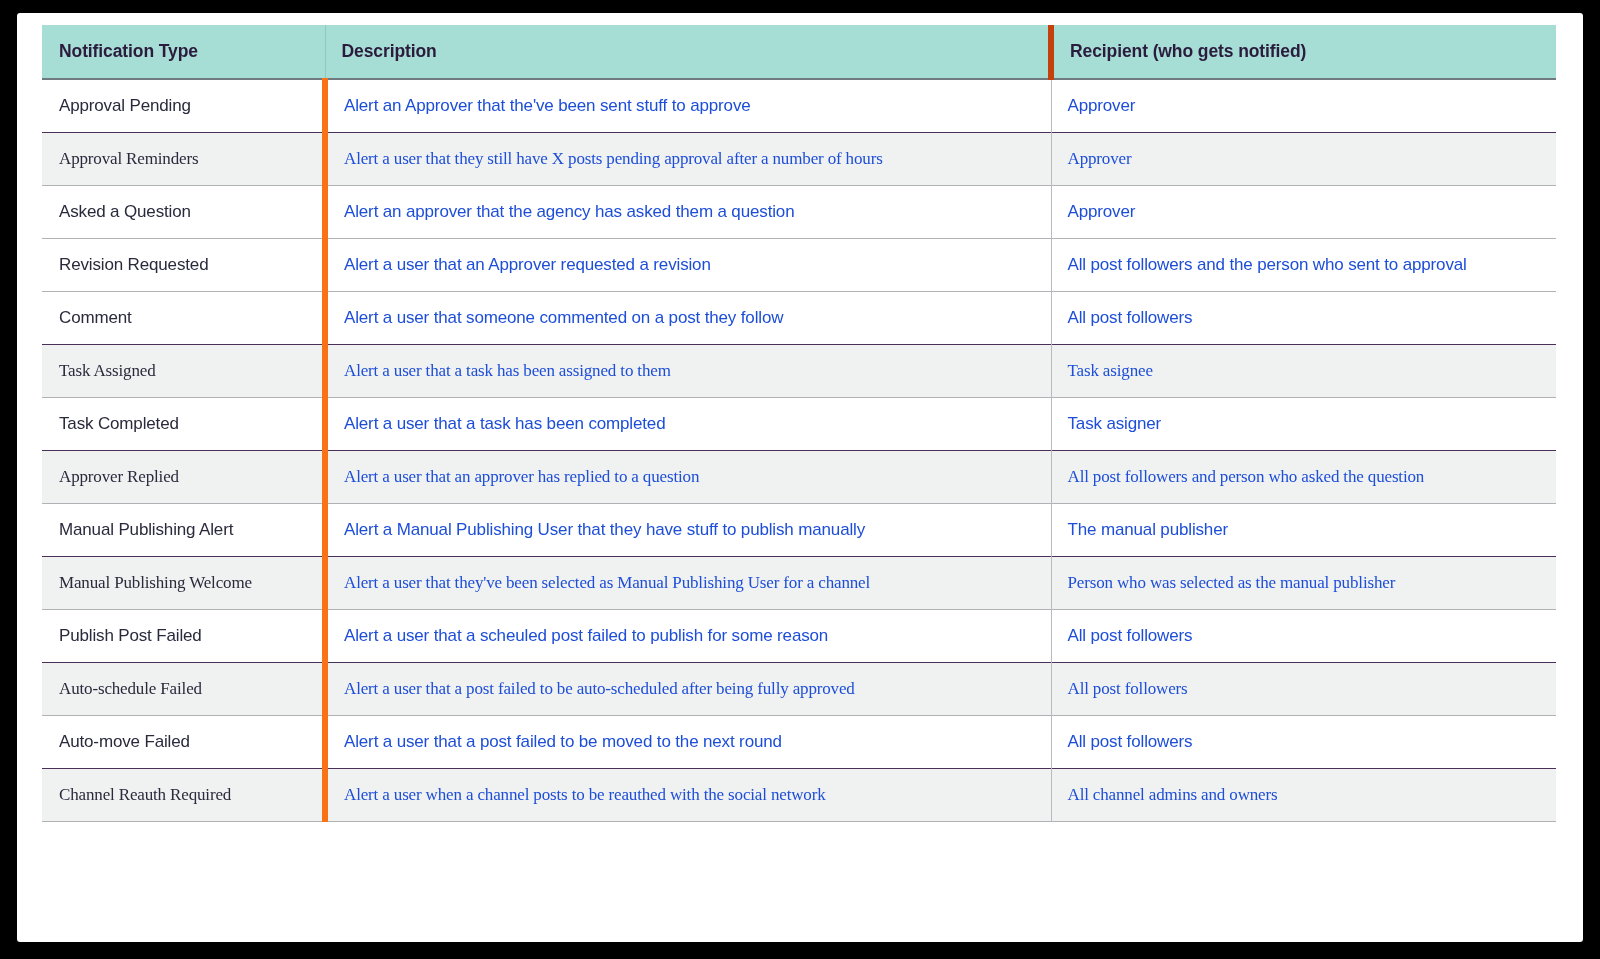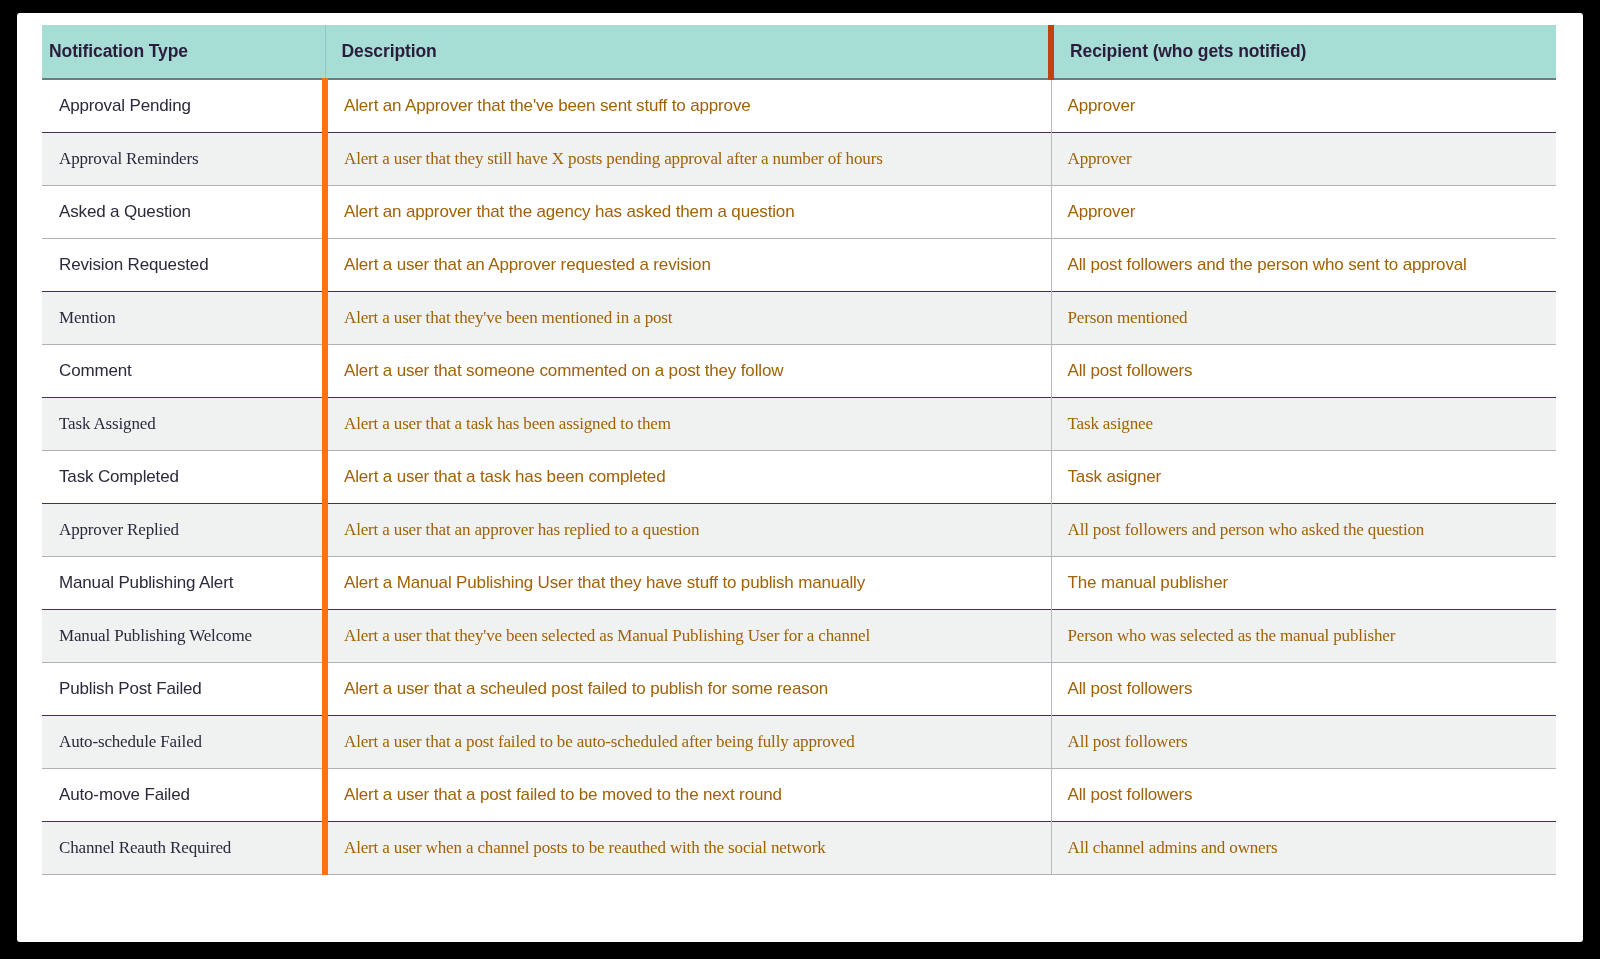--- a/index.html
+++ b/index.html
@@ -53,7 +53,7 @@
     vertical-align: middle;
     letter-spacing: -0.1px;
   }
-  thead th.th-type { padding-left: 7px; border-right: 1px solid #8fc9c1; }
+  thead th.th-type { padding-left: 17px; border-right: 1px solid #8fc9c1; }
   thead th.th-desc { padding-left: 16px; border-right: 6px solid #c2410c; }
   thead th.th-recip { padding-left: 16px; }
 

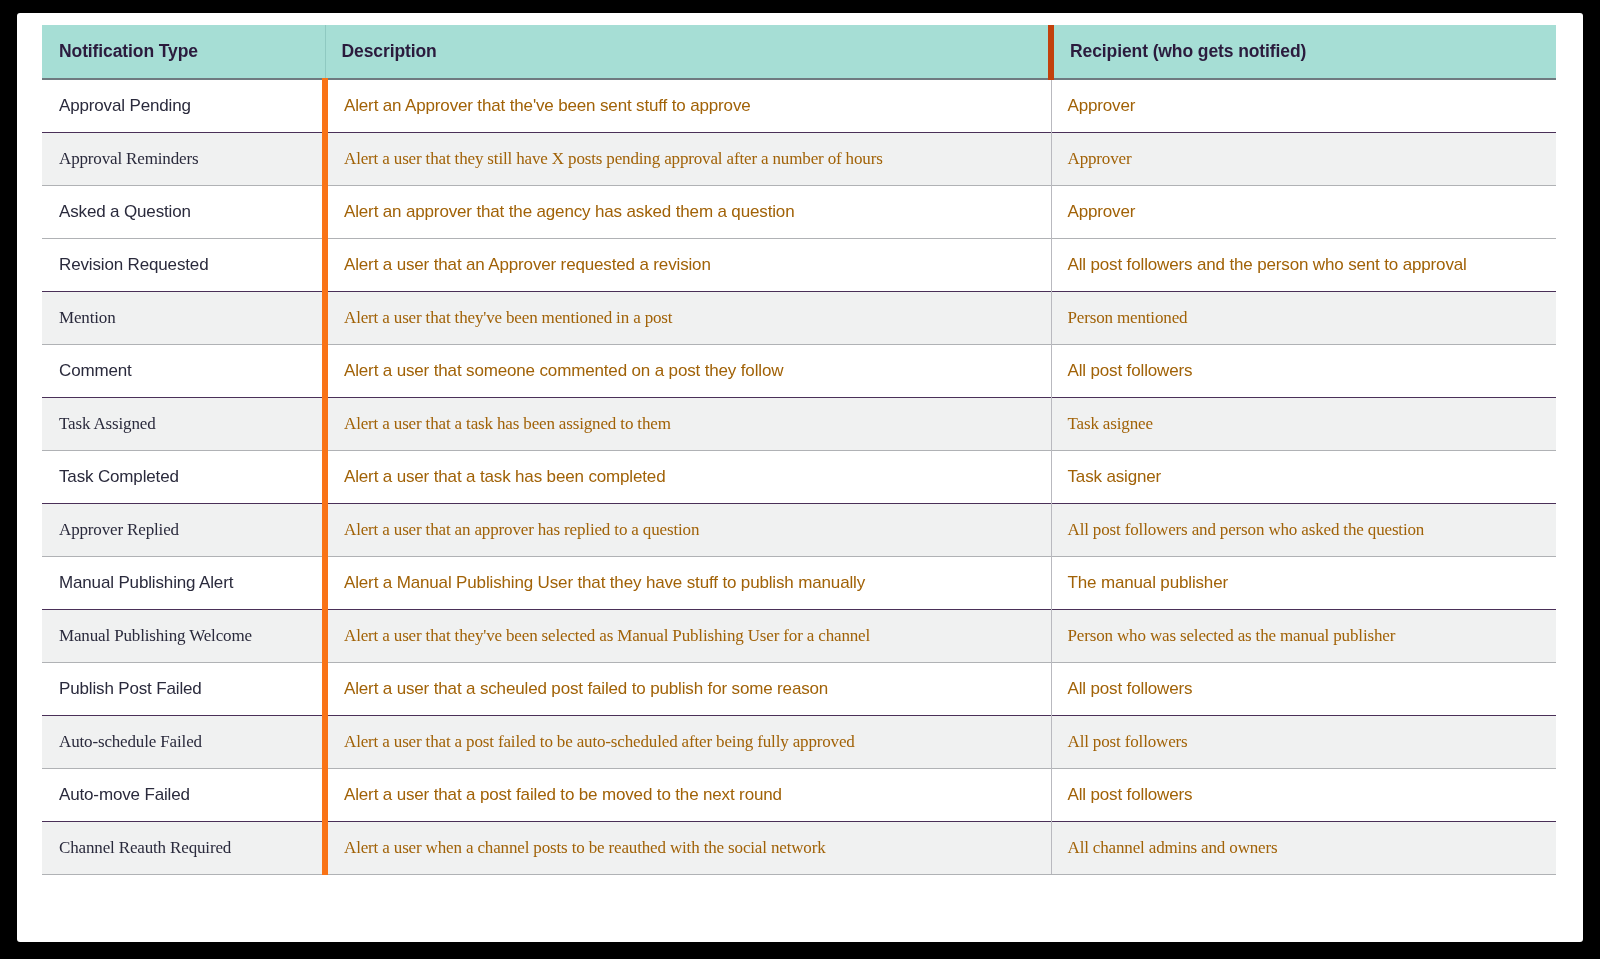--- a/index.html
+++ b/index.html
@@ -59,7 +59,7 @@
 
   tbody td {
     font-size: 17px;
-    color: #a16207;
+    color: #1d4ed8;
     padding: 15px 16px 15px 16px;
     vertical-align: middle;
     height: 22px;

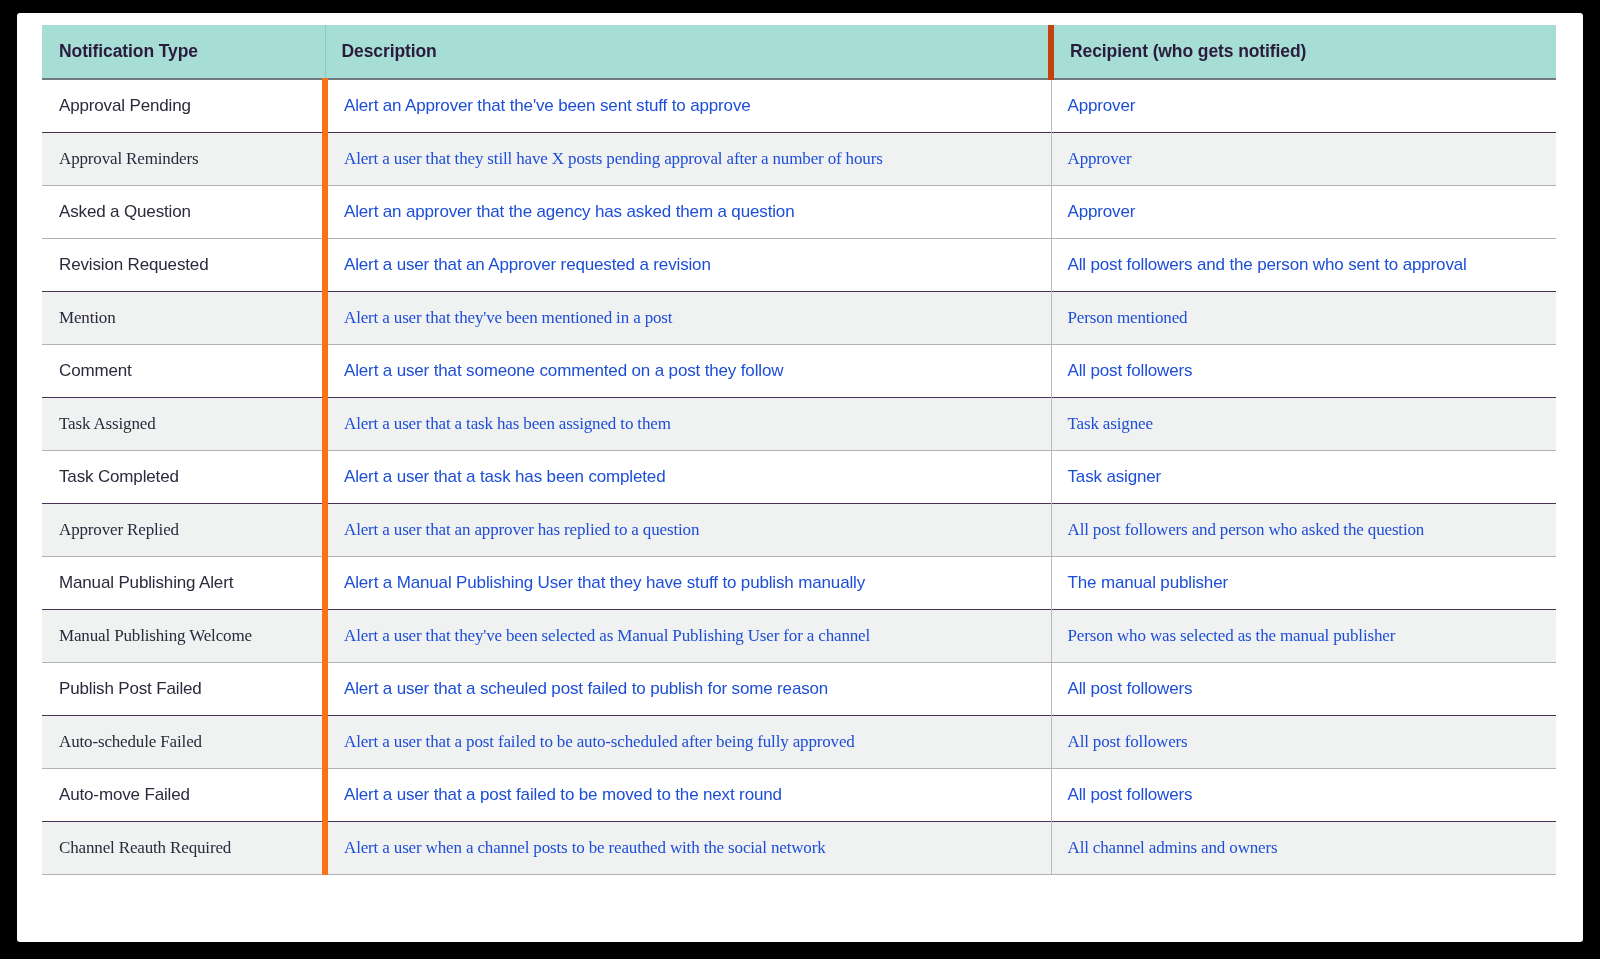--- a/index.html
+++ b/index.html
@@ -124,11 +124,6 @@
             <td class="td-desc">Alert a user that an Approver requested a revision</td>
             <td class="td-recip">All post followers and the person who sent to approval</td>
           </tr>
-          <tr class="row-gray">
-            <td class="td-type">Mention</td>
-            <td class="td-desc">Alert a user that they've been mentioned in a post</td>
-            <td class="td-recip">Person mentioned</td>
-          </tr>
           <tr class="row-white">
             <td class="td-type">Comment</td>
             <td class="td-desc">Alert a user that someone commented on a post they follow</td>

